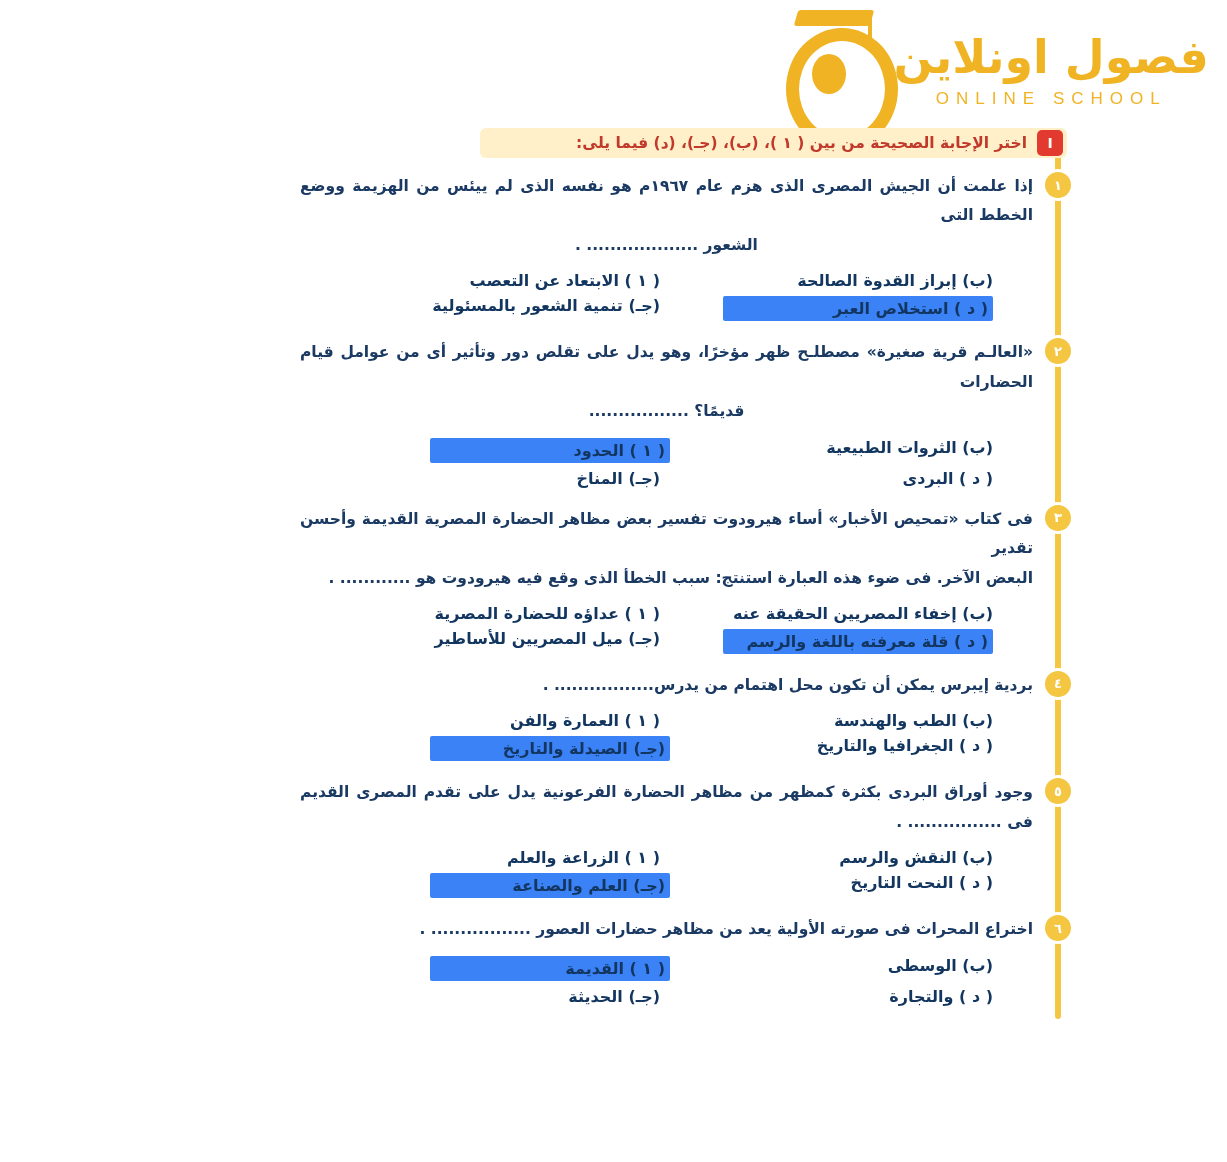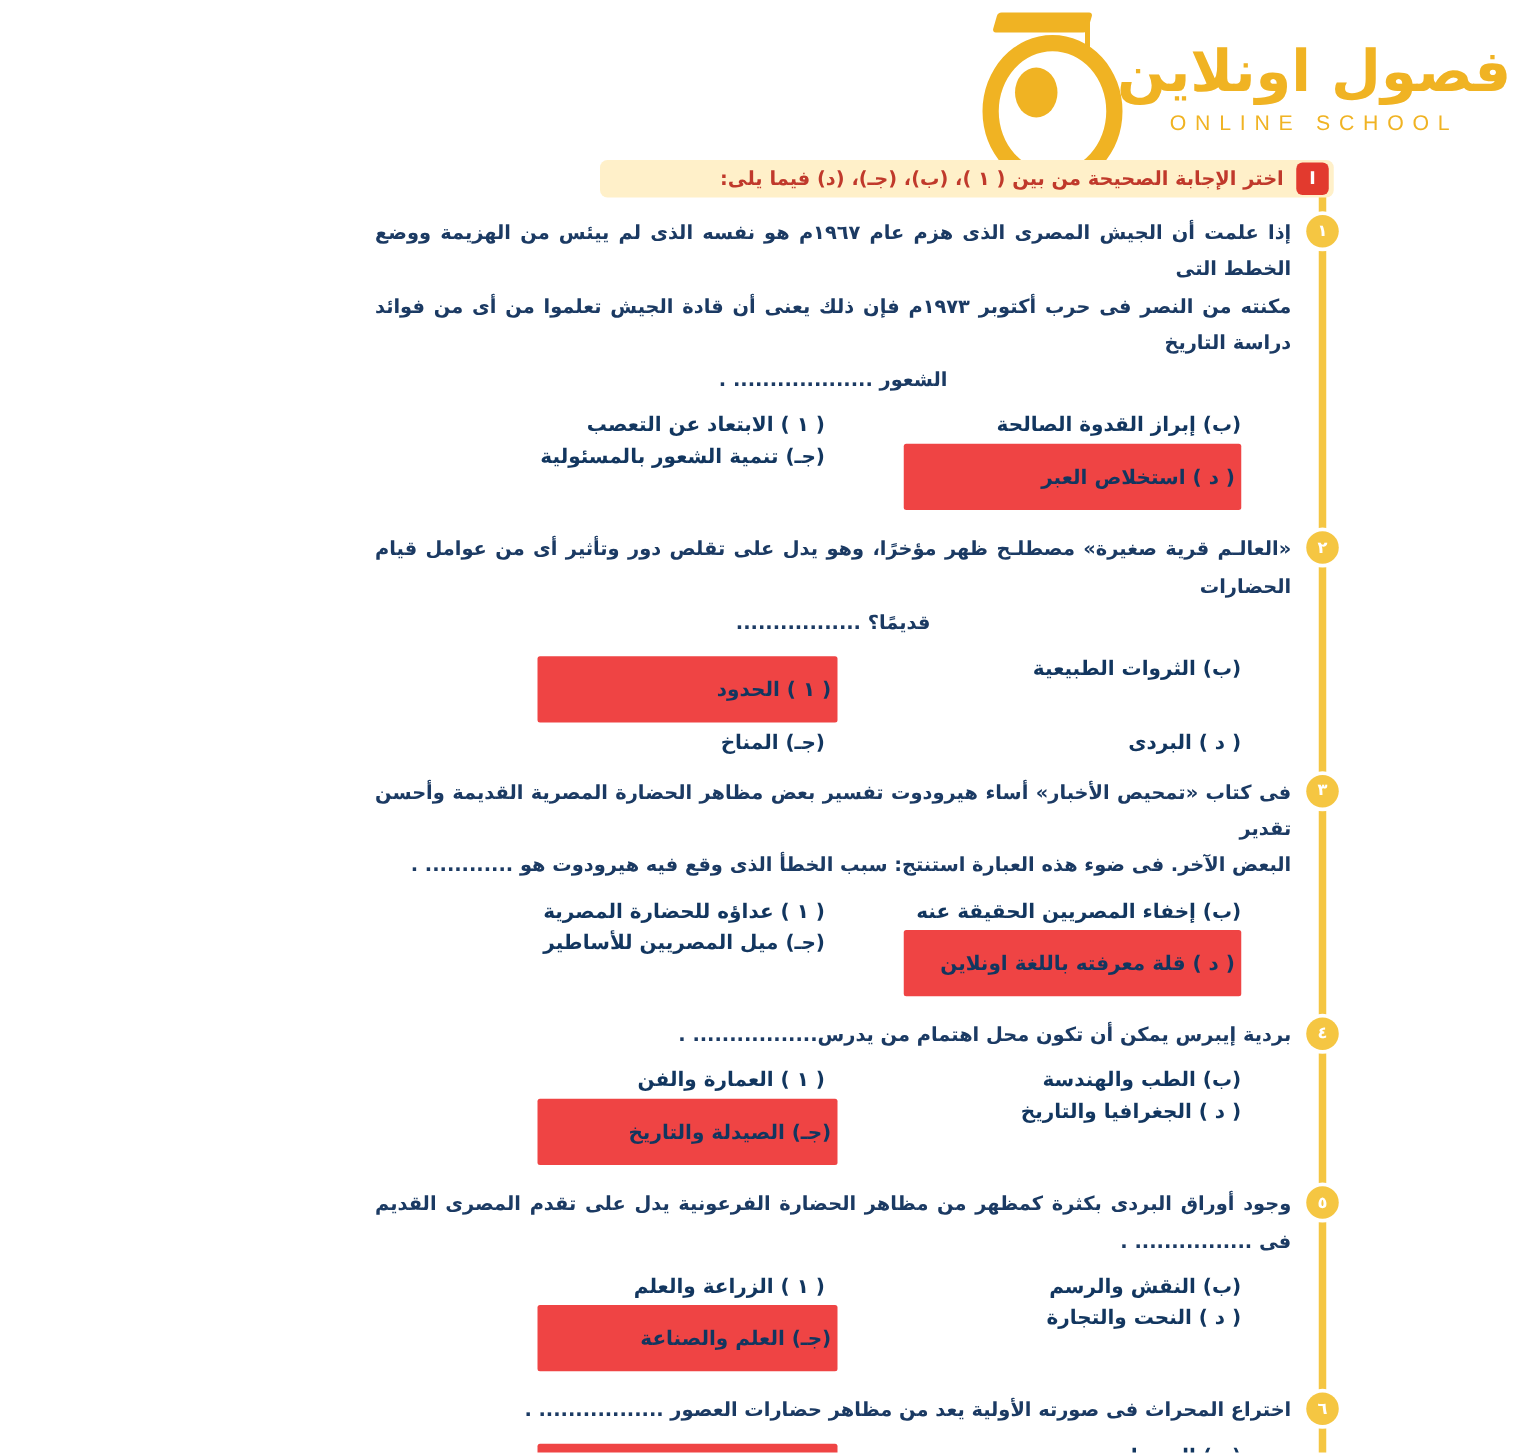--- a/index.html
+++ b/index.html
@@ -244,7 +244,6 @@
     <div class="q-badge">١</div>
     <div class="q-text">
       <span>إذا علمت أن الجيش المصرى الذى هزم عام ١٩٦٧م هو نفسه الذى لم ييئس من الهزيمة ووضع الخطط التى</span>
-      <span class="line2">مكنته من النصر فى حرب أكتوبر ١٩٧٣م فإن ذلك يعنى أن قادة الجيش تعلموا من أى من فوائد دراسة التاريخ</span>
       <span class="tail">الشعور ................... .</span>
     </div>
     <div class="opts">

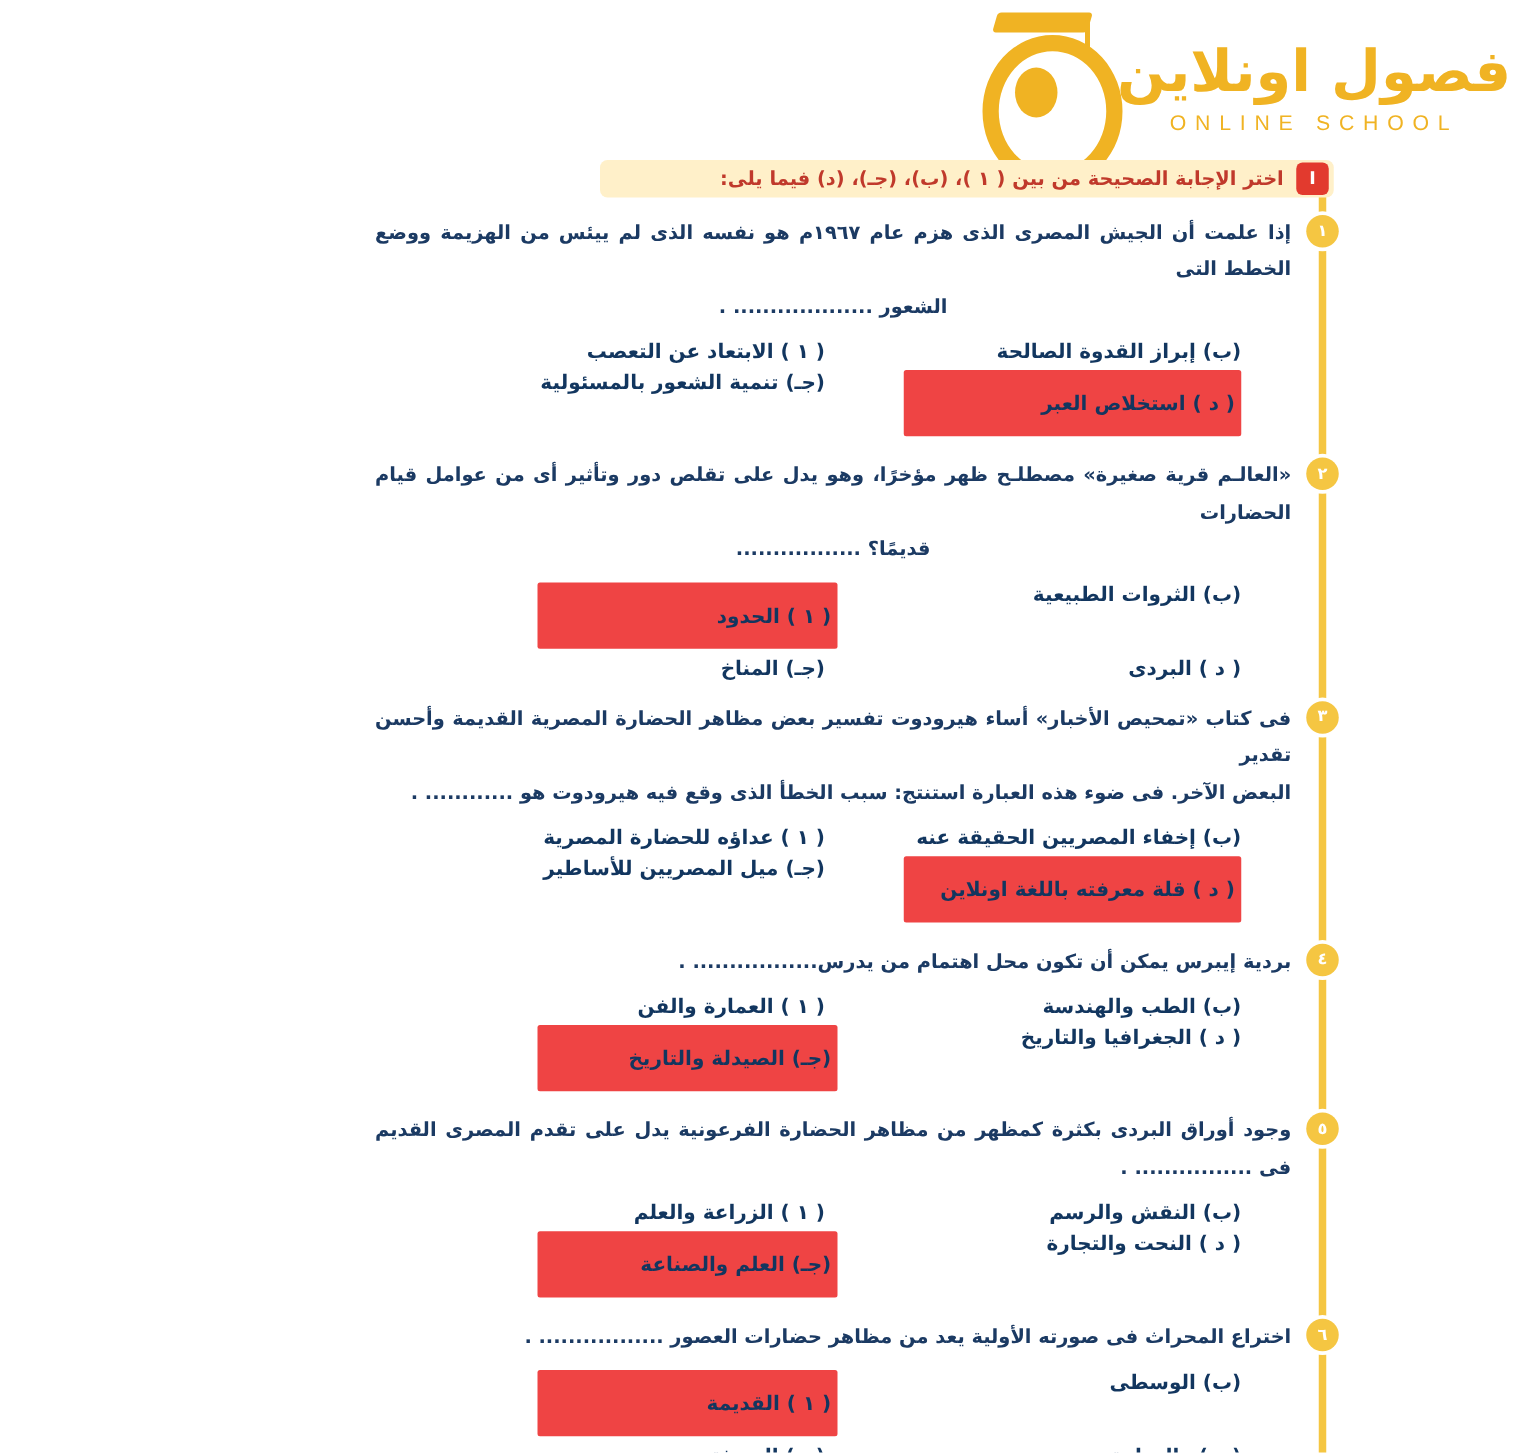--- a/index.html
+++ b/index.html
@@ -189,8 +189,8 @@
     white-space: nowrap;
   }
   .opt.hl {
-    background: #ef4444;
-    padding: 17px 5px;
+    background: #3b82f6;
+    padding: 3px 5px;
     border-radius: 2px;
   }
   .opt-b, .opt-d {

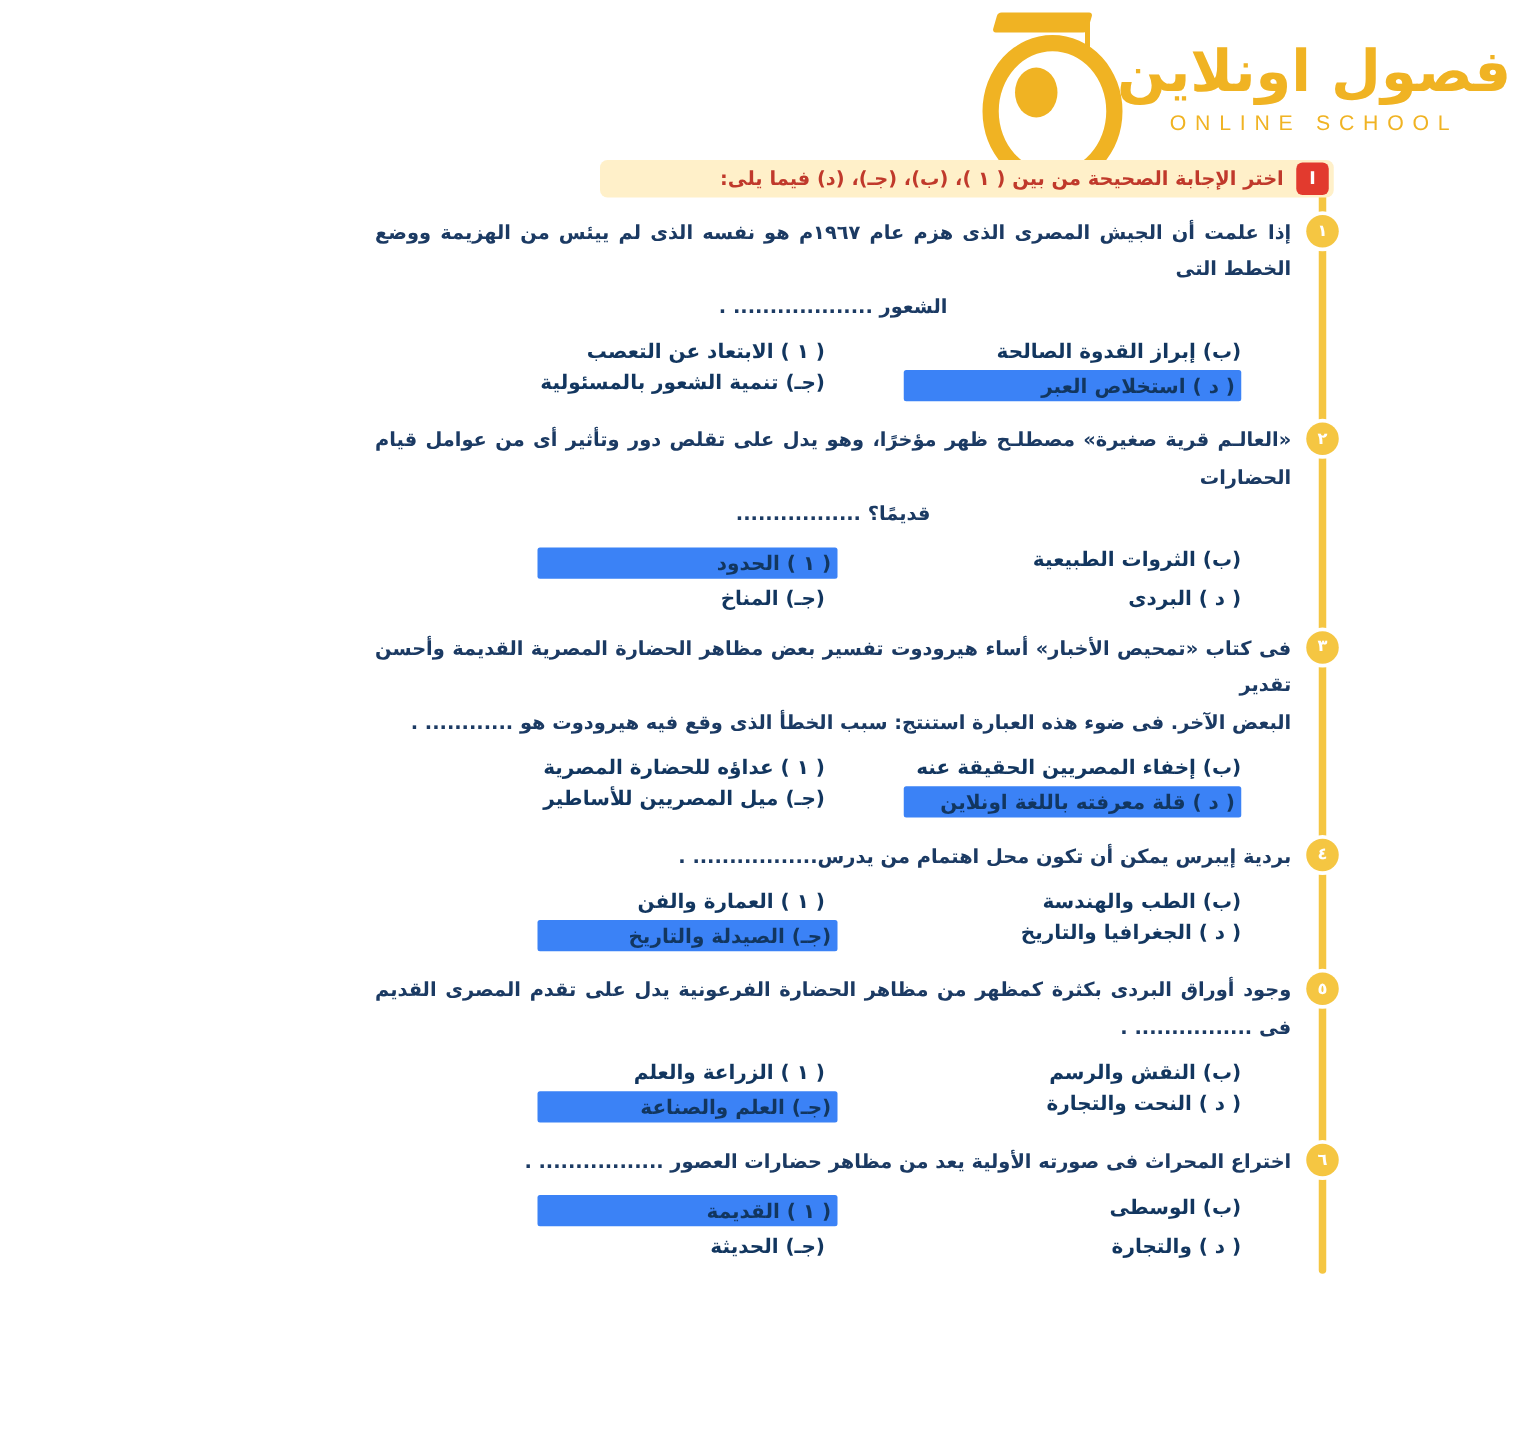--- a/index.html
+++ b/index.html
@@ -288,7 +288,7 @@
         <div class="opt opt-a">( ١ ) عداؤه للحضارة المصرية</div>
       </div>
       <div class="opt-row">
-        <div class="opt opt-d hl">( د ) قلة معرفته باللغة اونلاين</div>
+        <div class="opt opt-d hl">( د ) قلة معرفته باللغة والرسم</div>
         <div class="opt opt-c">(جـ) ميل المصريين للأساطير</div>
       </div>
     </div>

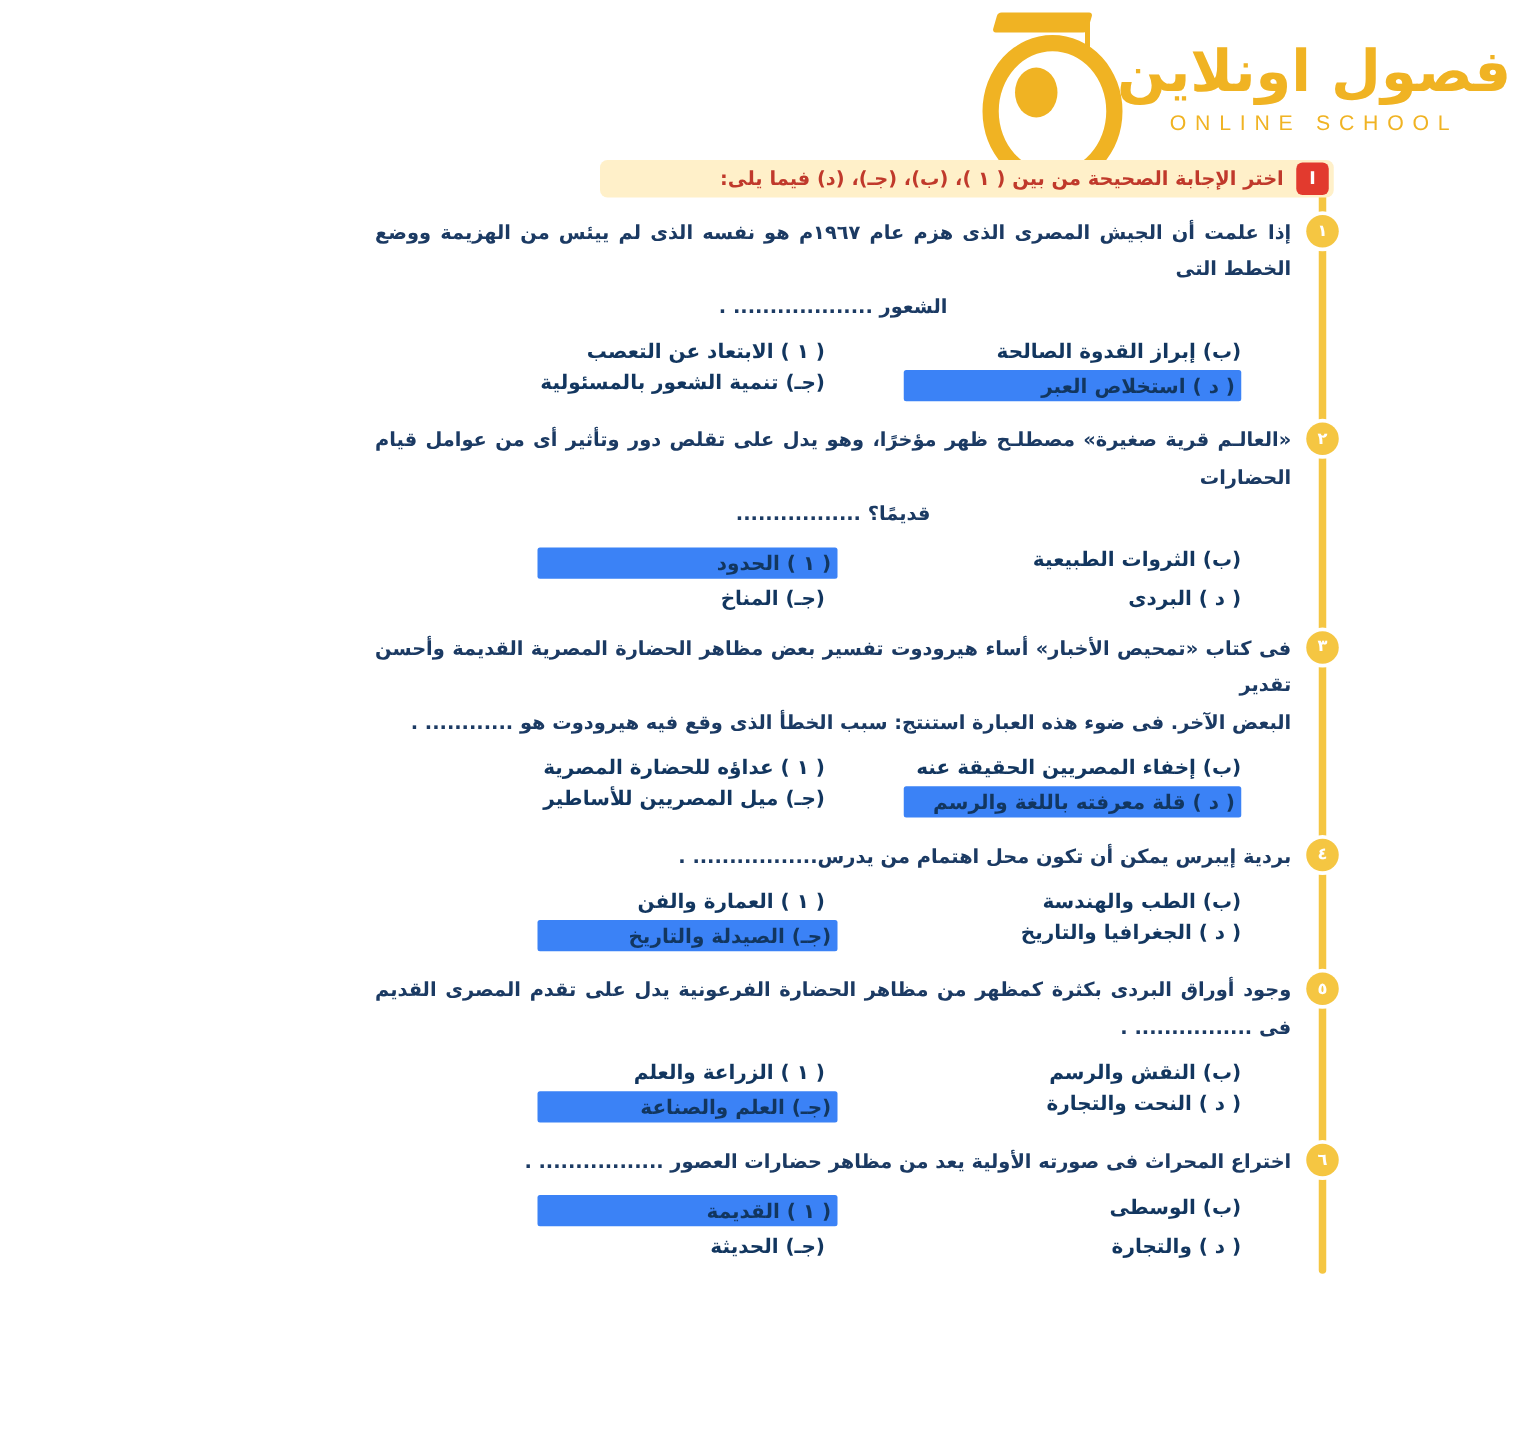--- a/index.html
+++ b/index.html
@@ -322,7 +322,7 @@
         <div class="opt opt-a">( ١ ) الزراعة والعلم</div>
       </div>
       <div class="opt-row">
-        <div class="opt opt-d">( د ) النحت والتجارة</div>
+        <div class="opt opt-d">( د ) النحت التاريخ</div>
         <div class="opt opt-c hl">(جـ) العلم والصناعة</div>
       </div>
     </div>

